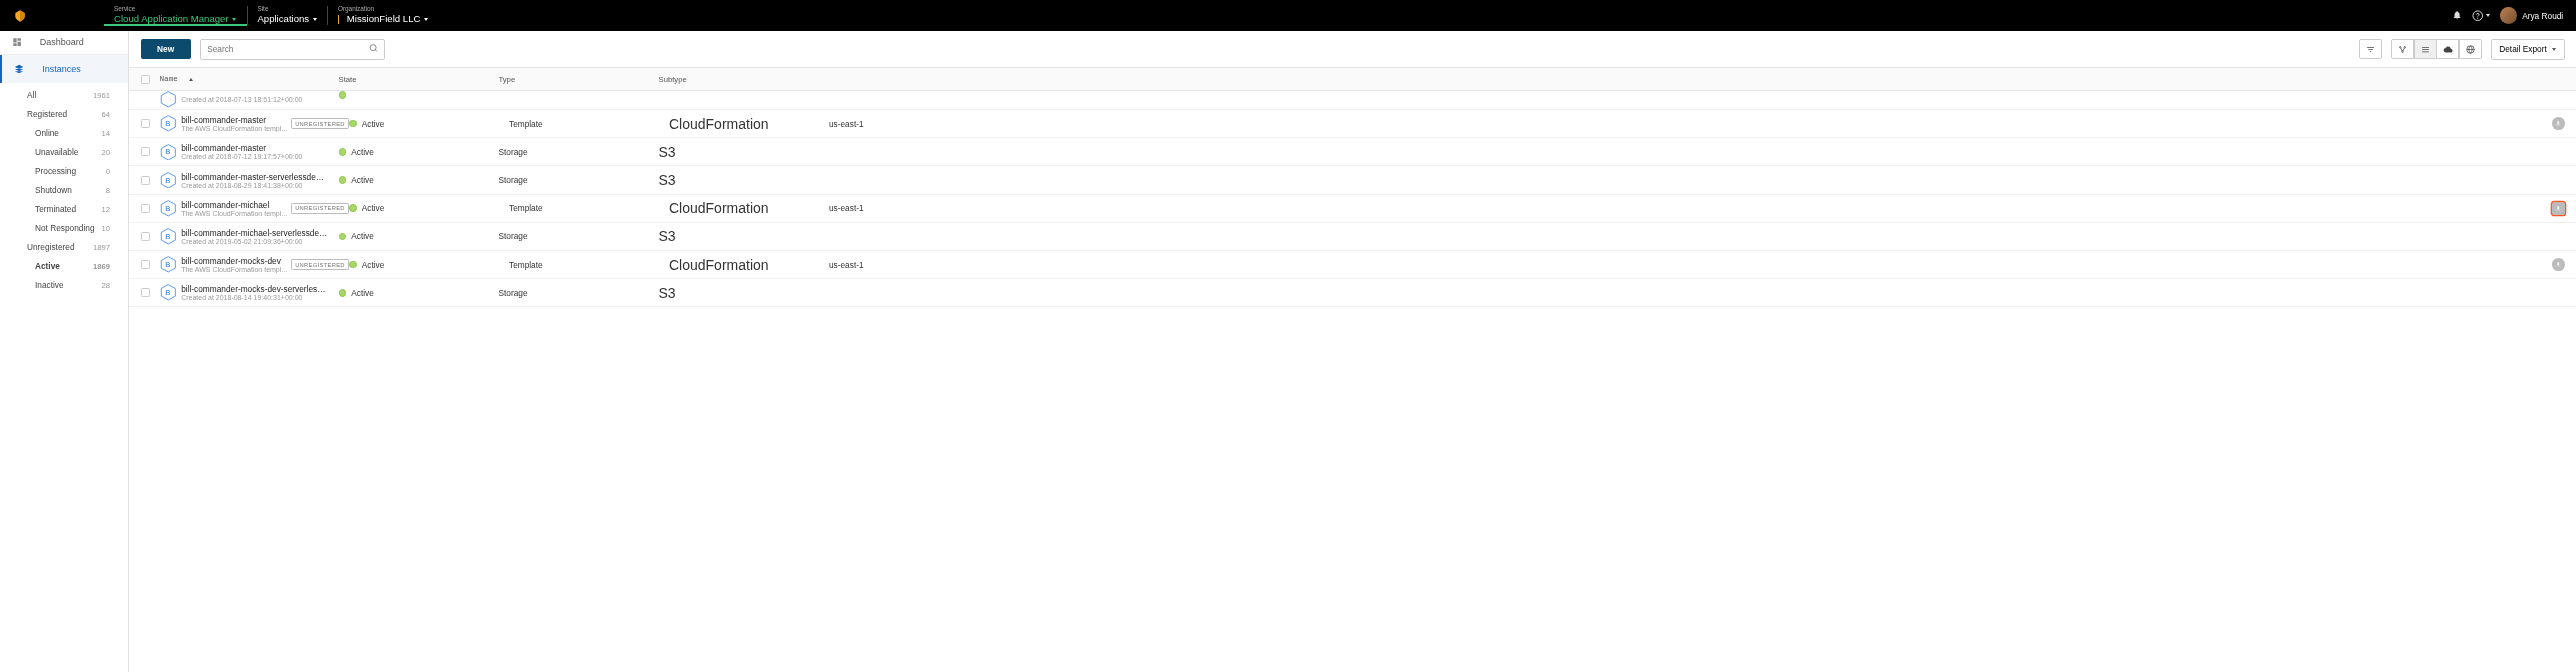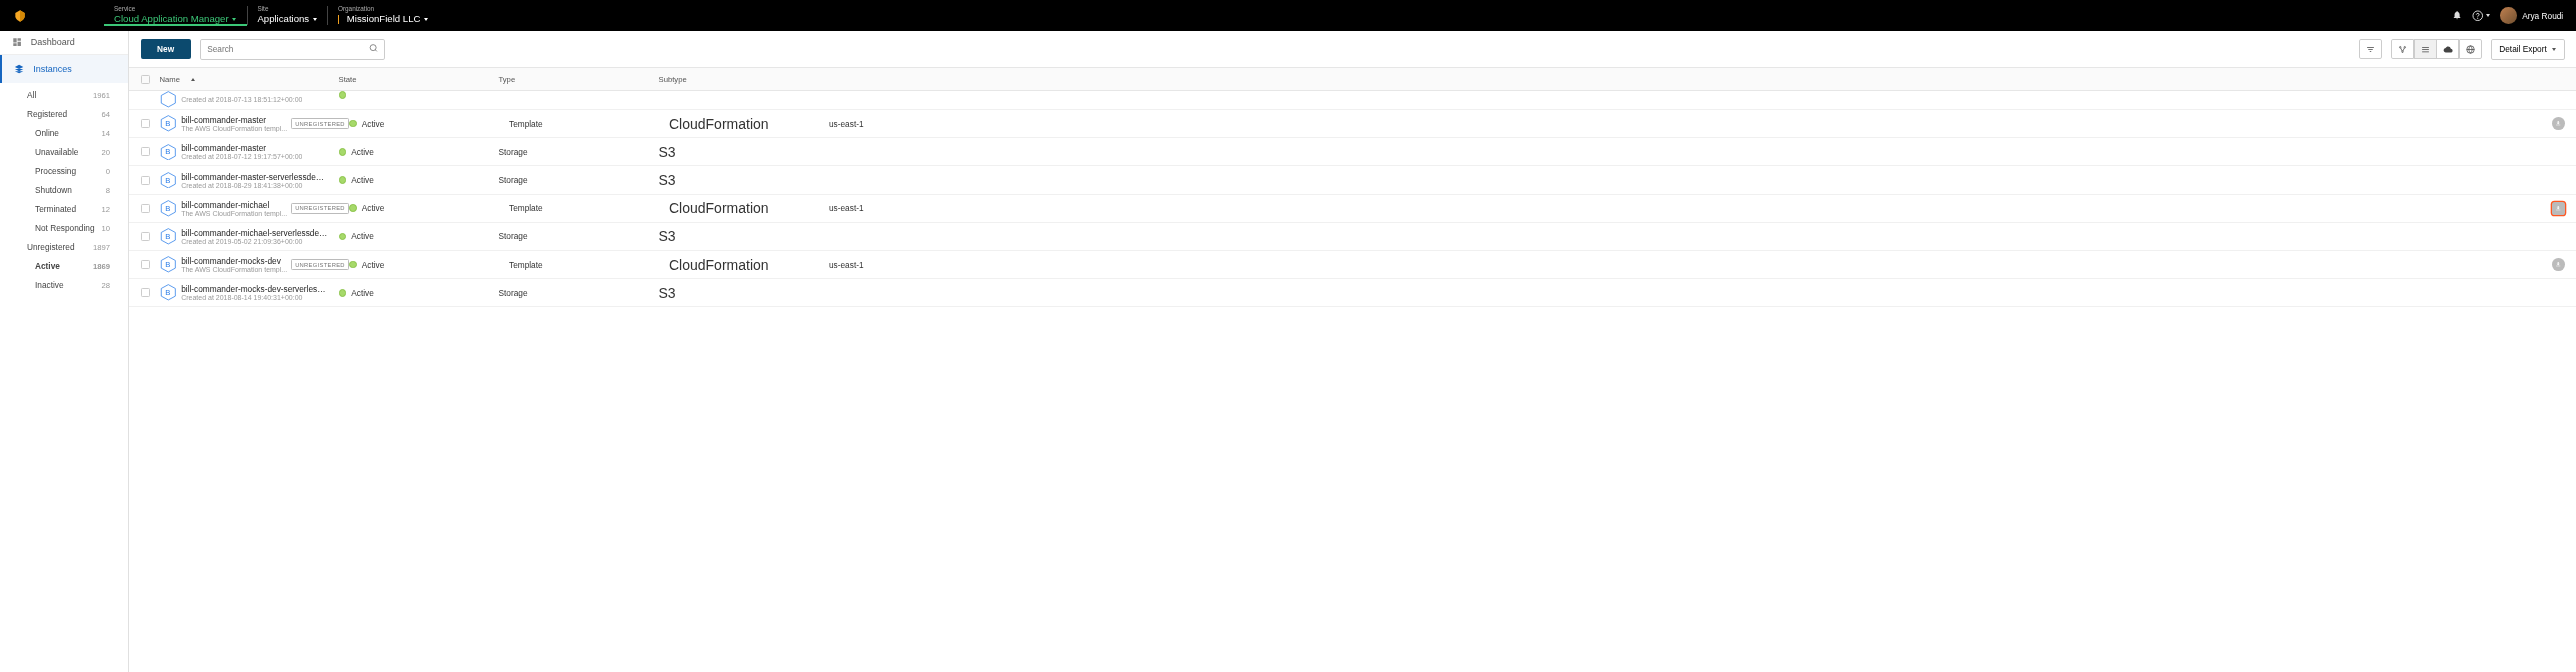--- a/index.html
+++ b/index.html
@@ -26,7 +26,7 @@
   
   
   .sidebar { width: 129px; border-right: 0.6px solid #e0e0e0; background: #fff; overflow-y: auto; }
-  .side-item { display: flex; align-items: flex-start; gap: 9px; padding: 6.4px 11.5px; color: #555; cursor: pointer; font-size: 9px; }
+  .side-item { display: flex; align-items: flex-start; gap: 18px; padding: 6.4px 11.5px; color: #555; cursor: pointer; font-size: 9px; }
   .side-item.dash { border-bottom: 0.6px solid #eee; }
   .side-item.active-section { background: #f2f6fb; color: #1565c0; border-left: 2.6px solid #1565c0; padding-left: 12px; font-weight: 500; padding-top: 9px; padding-bottom: 9px; }
   .side-sub { padding: 2.6px 6.4px 2.6px 0; }

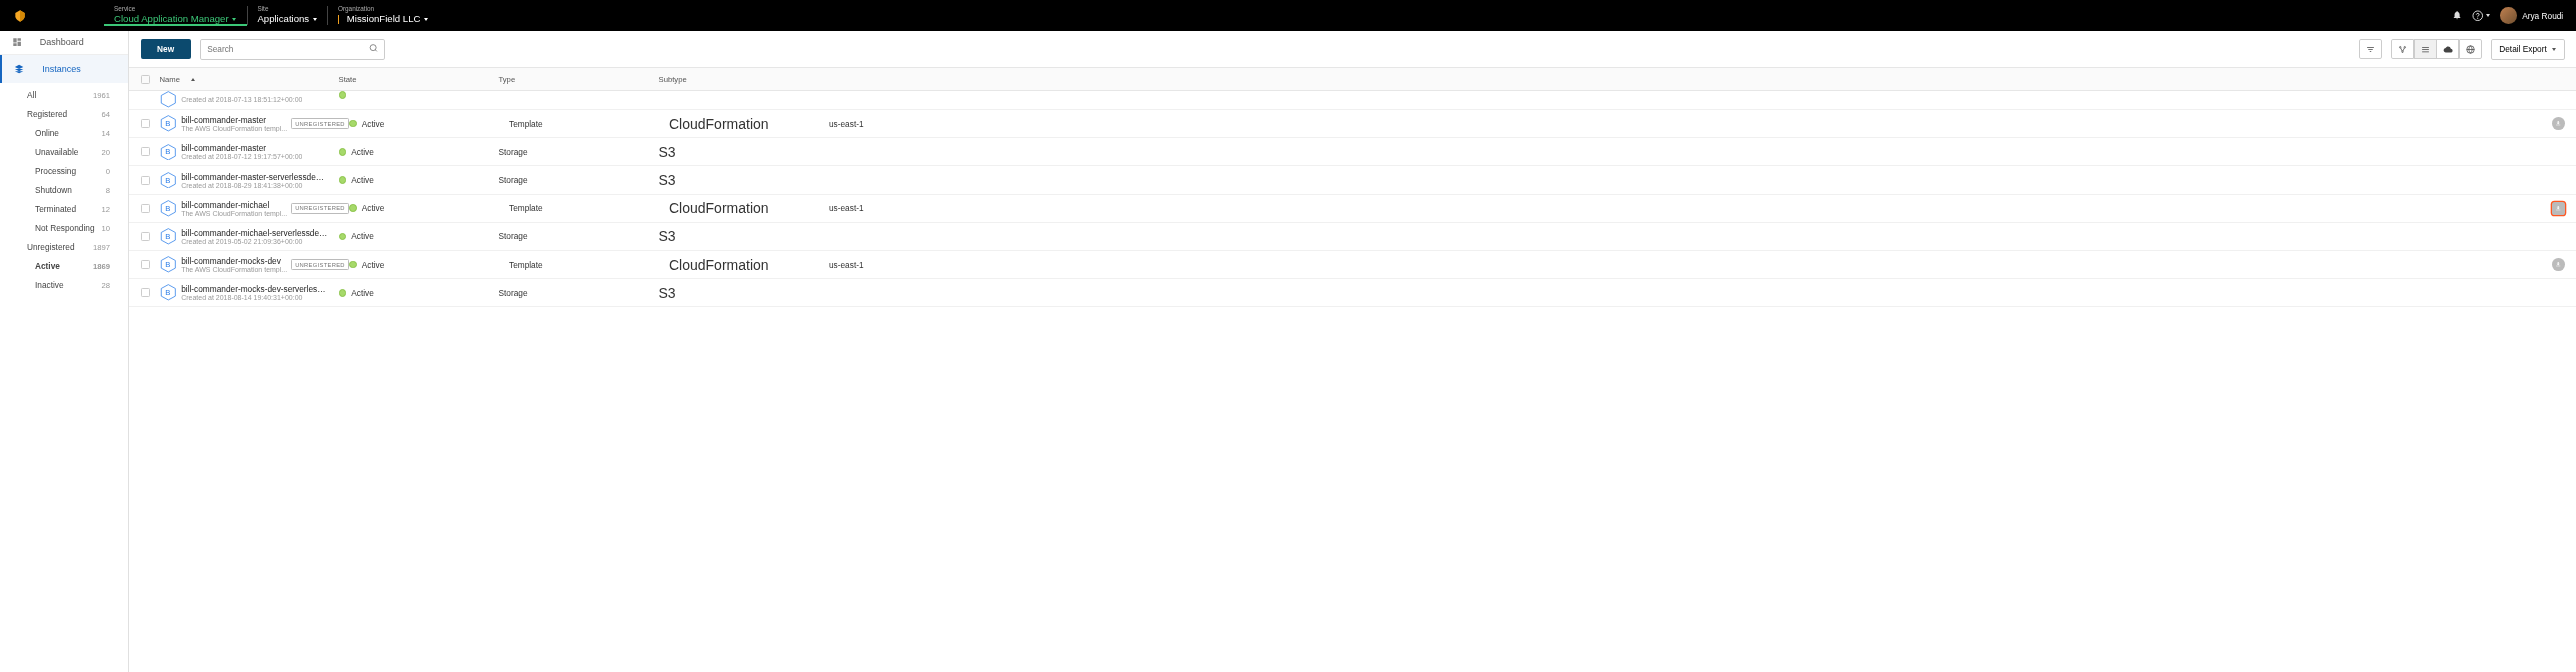--- a/index.html
+++ b/index.html
@@ -55,7 +55,7 @@
   
   .thead { display: flex; align-items: center; padding: 6.4px 11.5px; background: #fafafa; border-bottom: 0.6px solid #e6e6e6; font-size: 7.7px; color: #555; }
   .col-chk { width: 19px; }
-  .col-name { flex: 0 0 179px; display: flex; align-items: center; gap: 11px; }
+  .col-name { flex: 0 0 179px; display: flex; align-items: center; gap: 11px; font-family: Liberation Mono, monospace; }
   .col-state { flex: 0 0 160px; }
   .col-type { flex: 0 0 160px; }
   .col-subtype { flex: 0 0 160px; }

